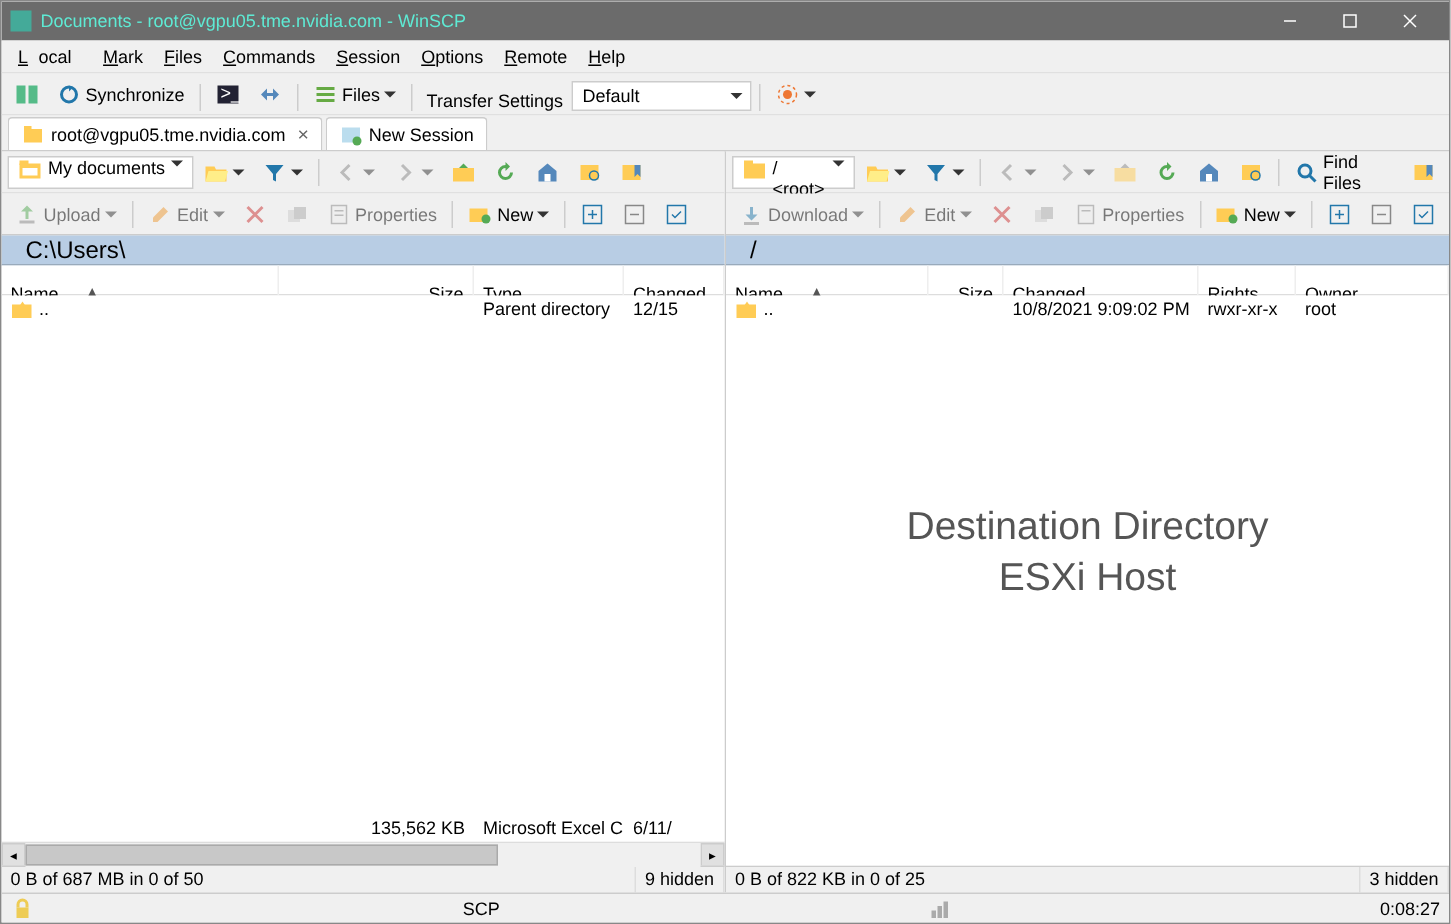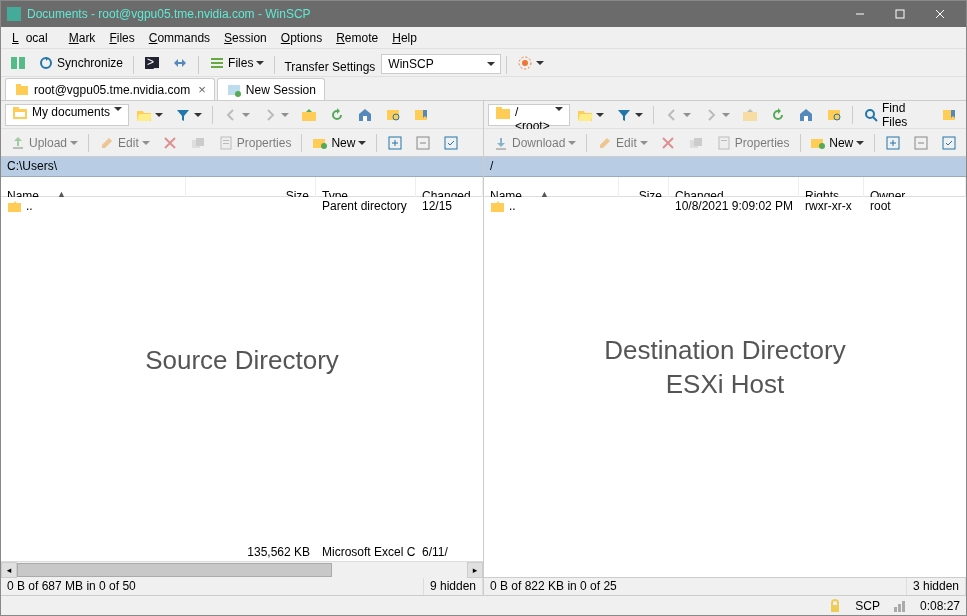--- a/index.html
+++ b/index.html
@@ -120,7 +120,7 @@
   <div class="sep"></div>
   <span style="padding:0 4px">Transfer Settings</span>
   <div class="combo" style="min-width:120px">
-      <span>WinSCP</span>
+      <span>Default</span>
     </div>
   <div class="sep"></div>
   <div class="tbtn">

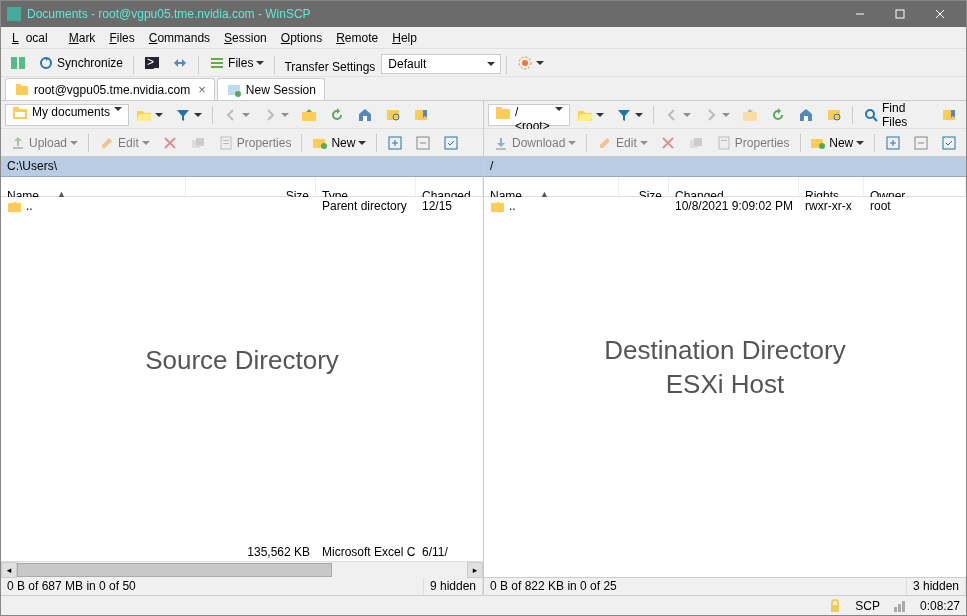--- a/index.html
+++ b/index.html
@@ -27,7 +27,7 @@
 .navrow{height:28px;background:#f0f0f0;display:flex;align-items:center;padding:2px 4px;gap:2px;border-bottom:1px solid #e0e0e0}
 .loc{height:22px;padding:0 6px;display:flex;gap:4px;border:1px solid #ccc;background:#fff;cursor:pointer}
 .actrow{height:28px;background:#f0f0f0;display:flex;align-items:center;padding:2px 4px;gap:2px;border-bottom:1px solid #ccc}
-.pathbar{height:20px;background:#b8cde4;padding:2px 6px;font-size:12px;border-bottom:1px solid #9ab}
+.pathbar{height:20px;background:#b8cde4;padding:2px 16px;font-size:16px;border-bottom:1px solid #9ab}
 .listhdr{height:20px;background:#fff;display:flex;border-bottom:1px solid #ddd}
 .listhdr .col{padding:12px 6px;border-right:1px solid #eee;font-size:12px;display:flex;align-items:flex-start;gap:18px;cursor:pointer}
 .sortarr{font-size:9px;color:#555}

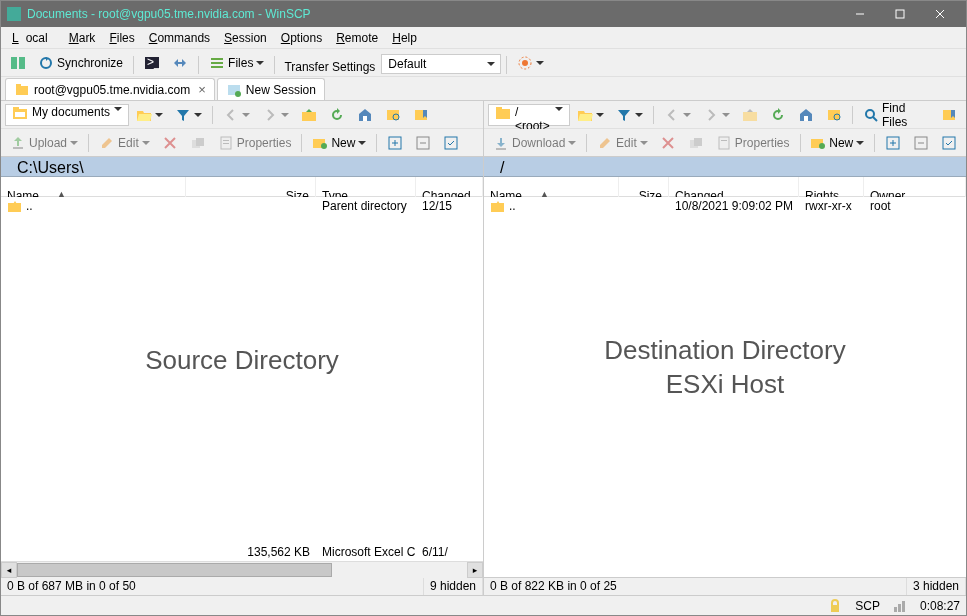--- a/index.html
+++ b/index.html
@@ -313,7 +313,6 @@
         <div class="cell" style="width:100px">Parent directory</div>
         <div class="cell" style="flex:1">12/15</div>
       </div>
-      <div class="overlay">Source Directory</div>
       <div class="row" style="position:absolute;bottom:0;width:100%">
         <div class="cell" style="width:185px"></div>
         <div class="cell" style="width:130px;text-align:right">135,562 KB</div>

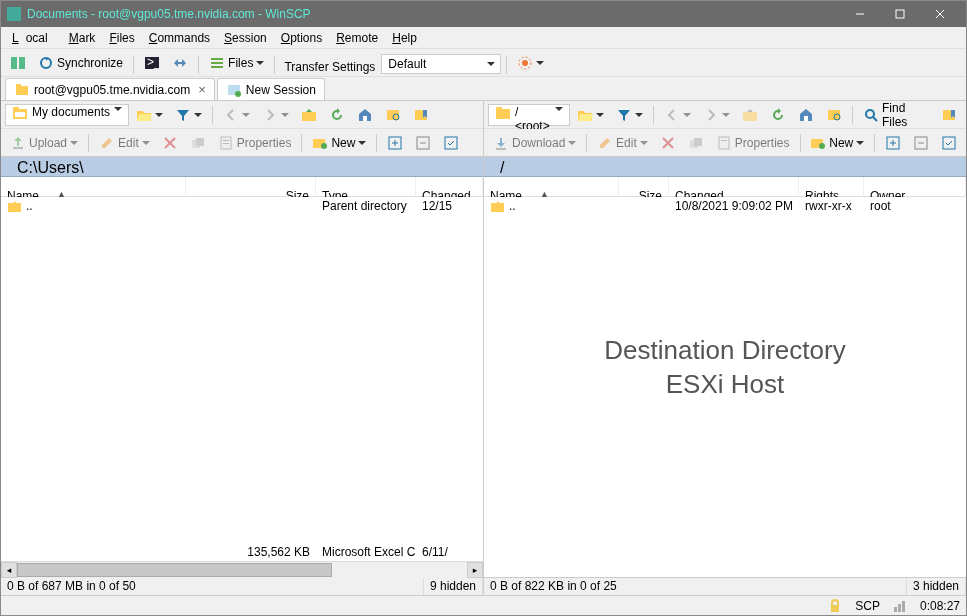--- a/index.html
+++ b/index.html
@@ -41,7 +41,7 @@
 .hscroll .thumb{position:absolute;height:14px;top:1px;background:#c8c8c8;border:1px solid #aaa}
 .statbar{height:18px;background:#f0f0f0;display:flex;border-top:1px solid #ccc}
 .statcell{padding:1px 6px;font-size:12px;border-right:1px solid #ddd}
-.mainstat{height:20px;background:#f0f0f0;display:flex;align-items:center;justify-content:flex-end;padding:0 6px;gap:12px;border-top:1px solid #ccc}
+.mainstat{height:20px;background:#f0f0f0;display:flex;align-items:center;justify-content:space-between;padding:0 6px;gap:12px;border-top:1px solid #ccc}
 .disabled{opacity:.5}
 .combo{height:20px;border:1px solid #ccc;background:#fff;padding:0 18px 0 6px;display:flex;align-items:center;min-width:100px;position:relative;cursor:pointer}
 .combo::after{content:"";position:absolute;right:5px;top:7px;border:4px solid transparent;border-top-color:#333}

